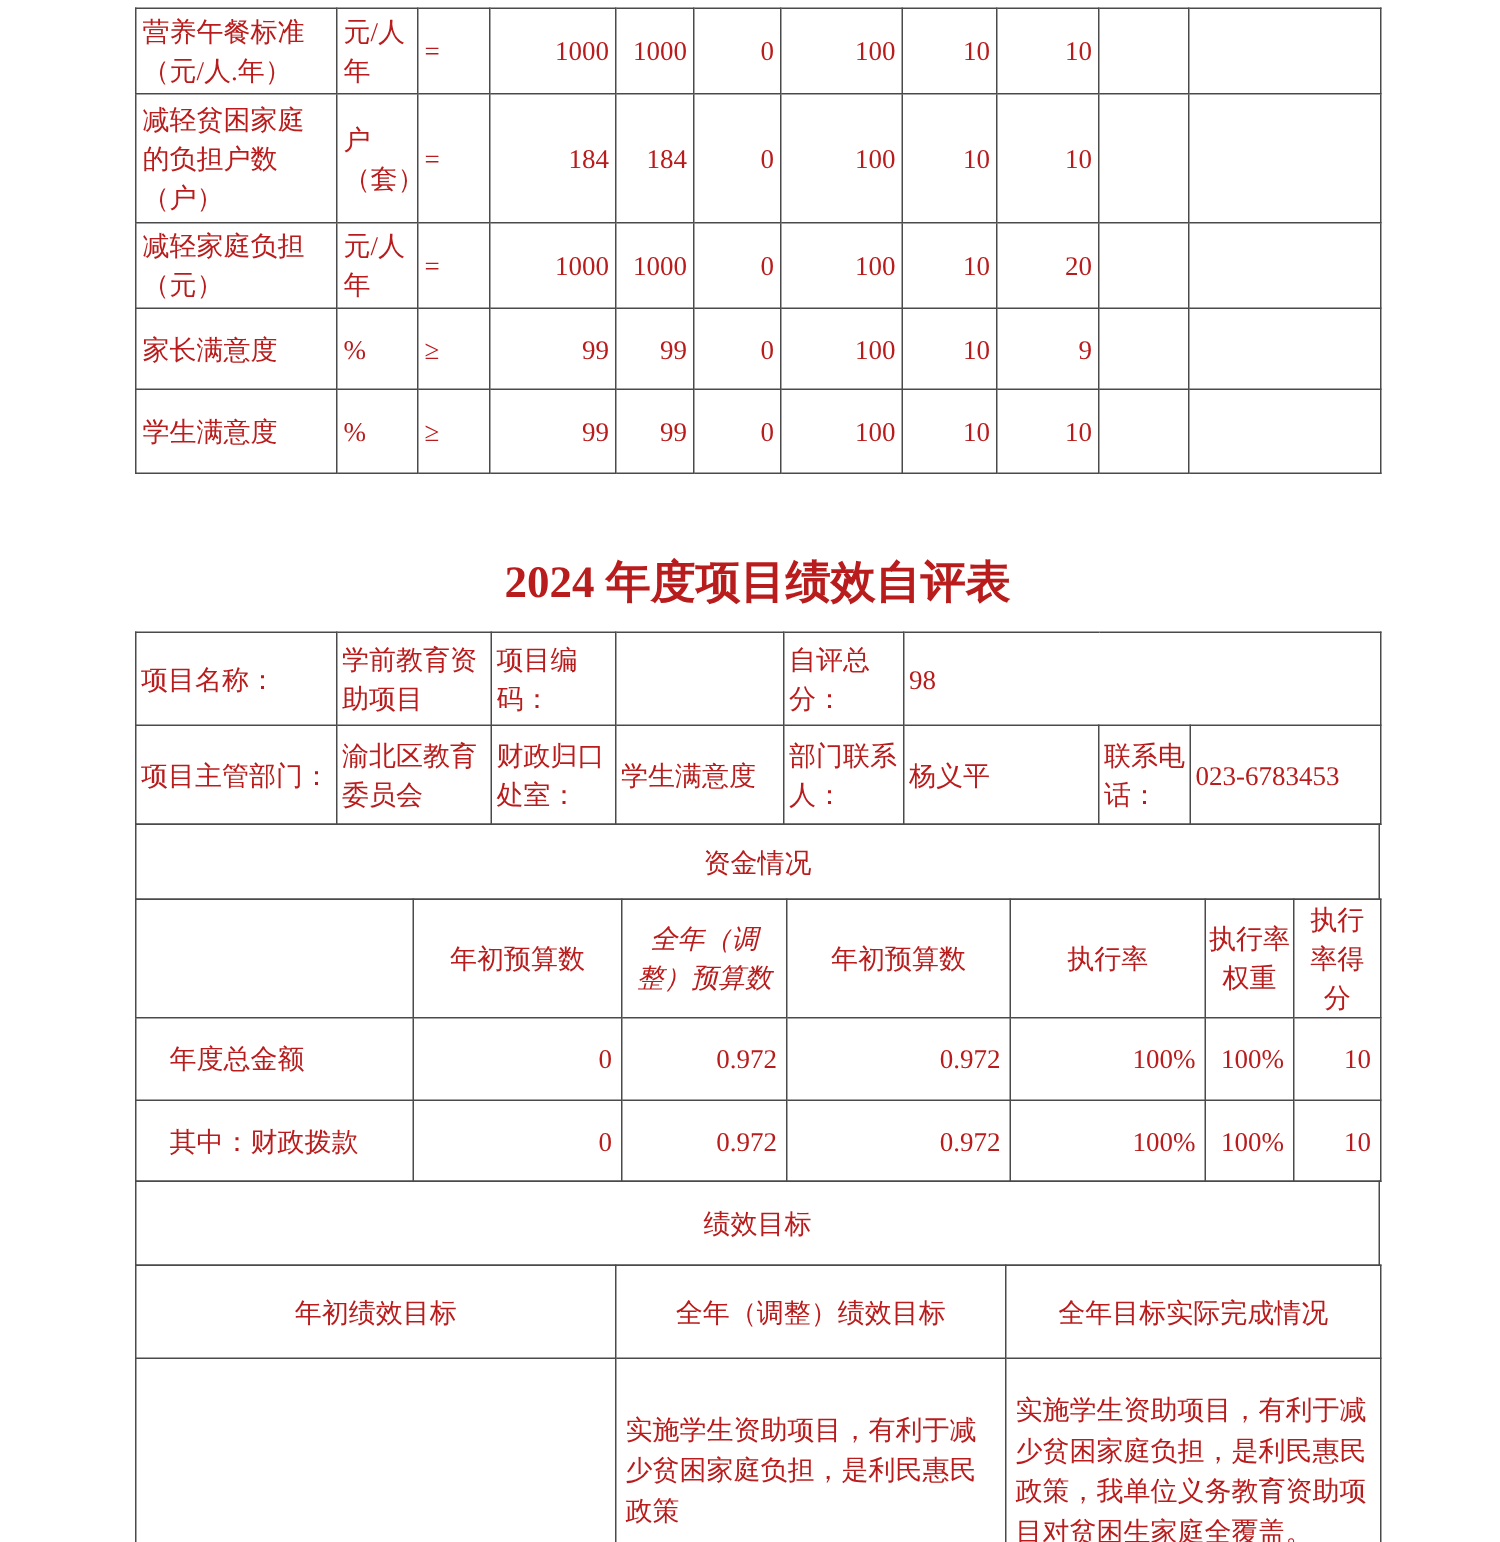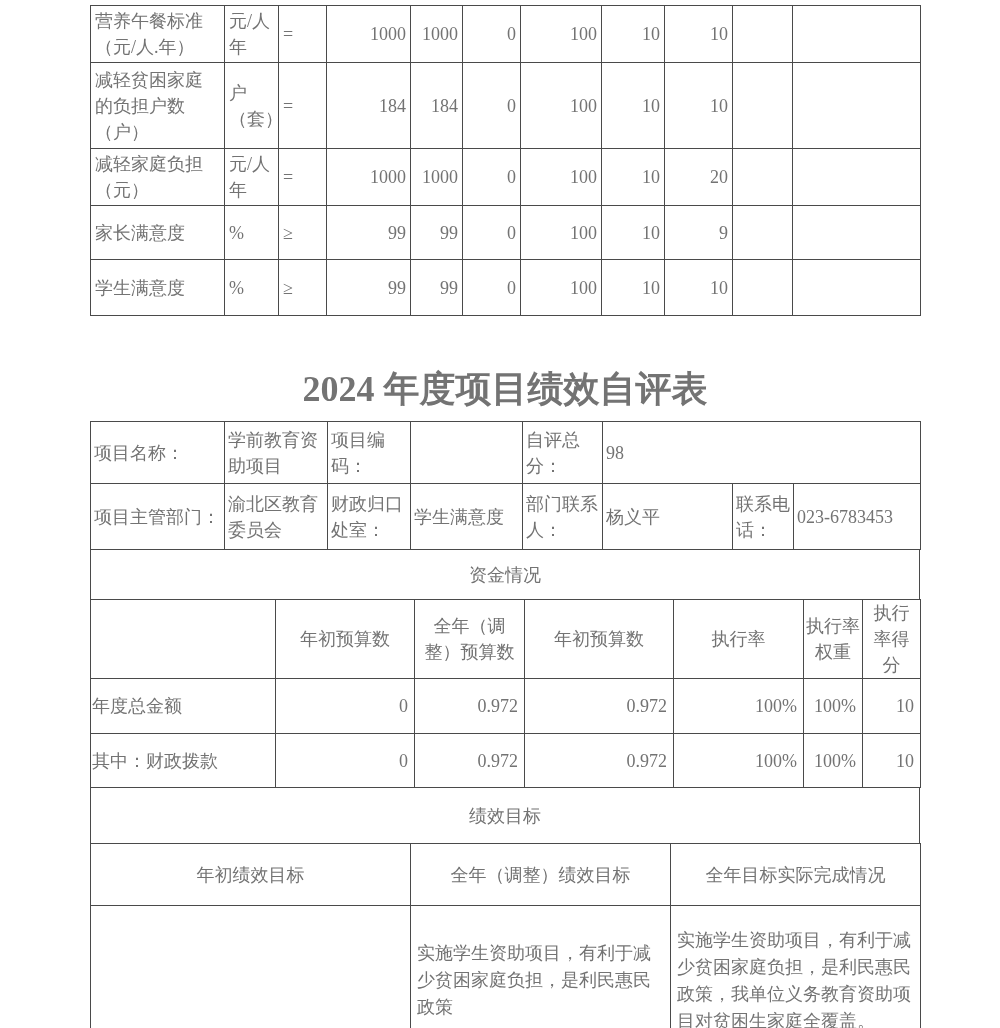--- a/index.html
+++ b/index.html
@@ -10,7 +10,7 @@
     height: 1028px;
     overflow: hidden;
     background: #ffffff;
-    color: #737373;
+    color: #b91c1c;
     font-family: "Liberation Serif", "DejaVu Serif", serif;
   }
   .doc { width: 830px; margin-left: 90px; }

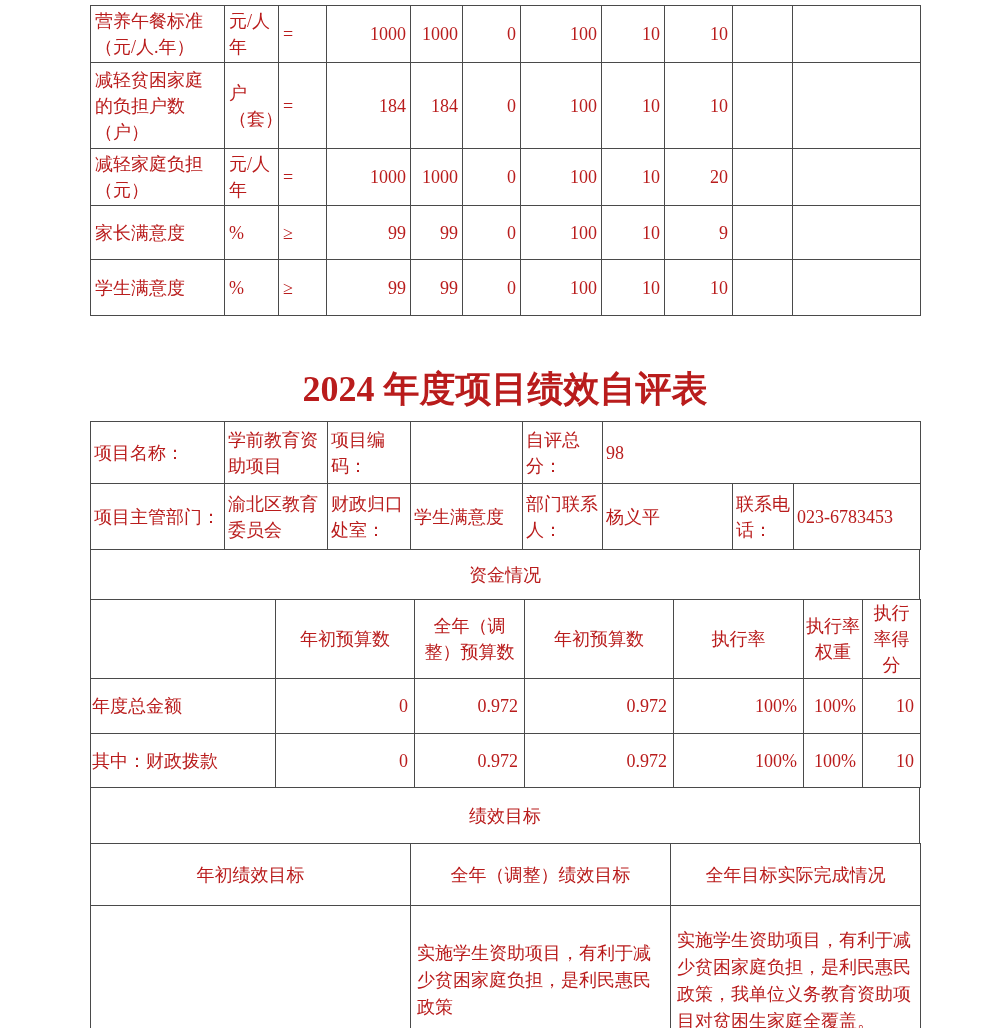--- a/index.html
+++ b/index.html
@@ -30,7 +30,7 @@
   .t-top td.num { text-align: right; padding-right: 4px; }
 
   .doc-title {
-    font-size: 36px;
+    font-size: 30px;
     font-weight: bold;
     line-height: 40px;
     text-align: center;

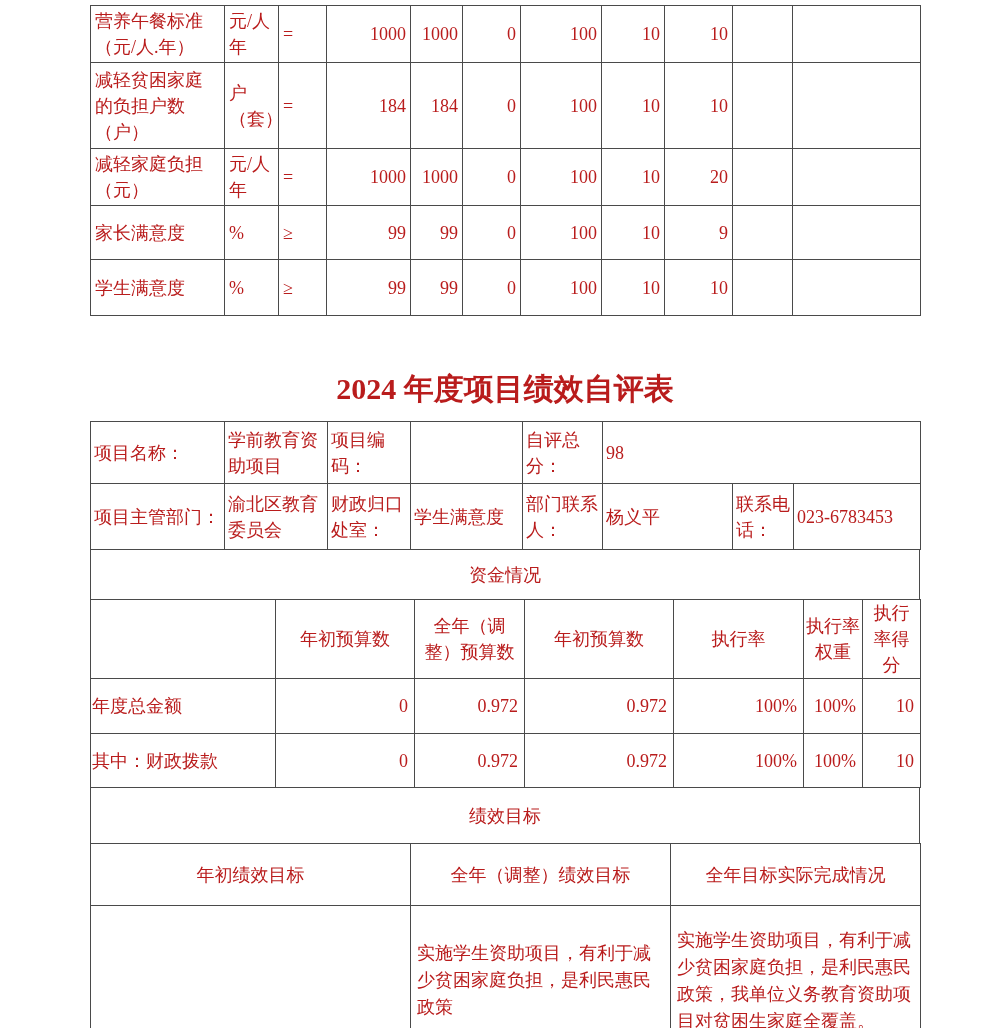--- a/index.html
+++ b/index.html
@@ -47,7 +47,7 @@
   }
 
   .t-funds td.hdr { text-align: center; }
-  .t-funds td.hdr-wrap { padding: 0 4px; }
+  .t-funds td.hdr-wrap { padding: 0 4px; font-style: italic; }
   .t-funds td.hdr-narrow { padding: 0 2px; }
   .t-funds td.num { text-align: right; padding-right: 6px; }
   .t-funds td.lbl { padding-left: 1px; }

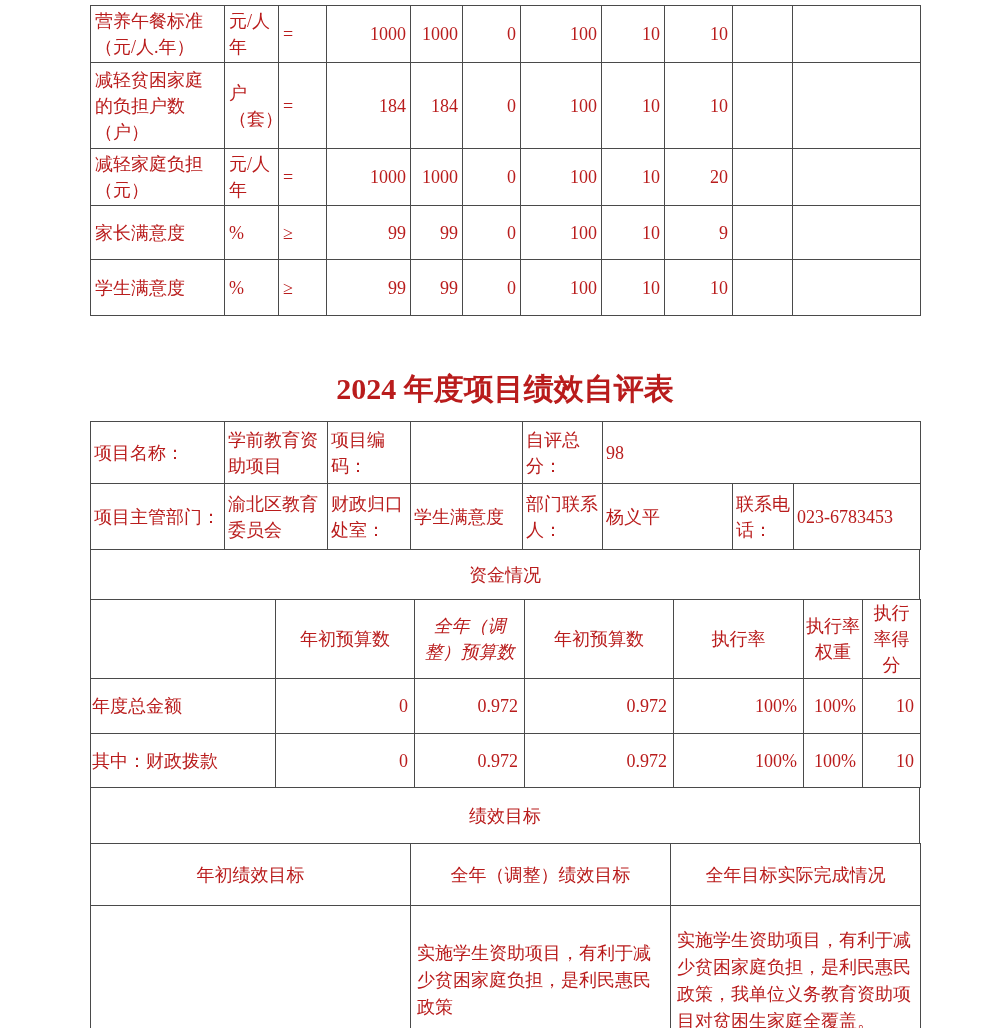--- a/index.html
+++ b/index.html
@@ -50,7 +50,7 @@
   .t-funds td.hdr-wrap { padding: 0 4px; font-style: italic; }
   .t-funds td.hdr-narrow { padding: 0 2px; }
   .t-funds td.num { text-align: right; padding-right: 6px; }
-  .t-funds td.lbl { padding-left: 1px; }
+  .t-funds td.lbl { padding-left: 22px; }
 
   .t-goals td.hdr { text-align: center; }
   .t-goals td.txt {

